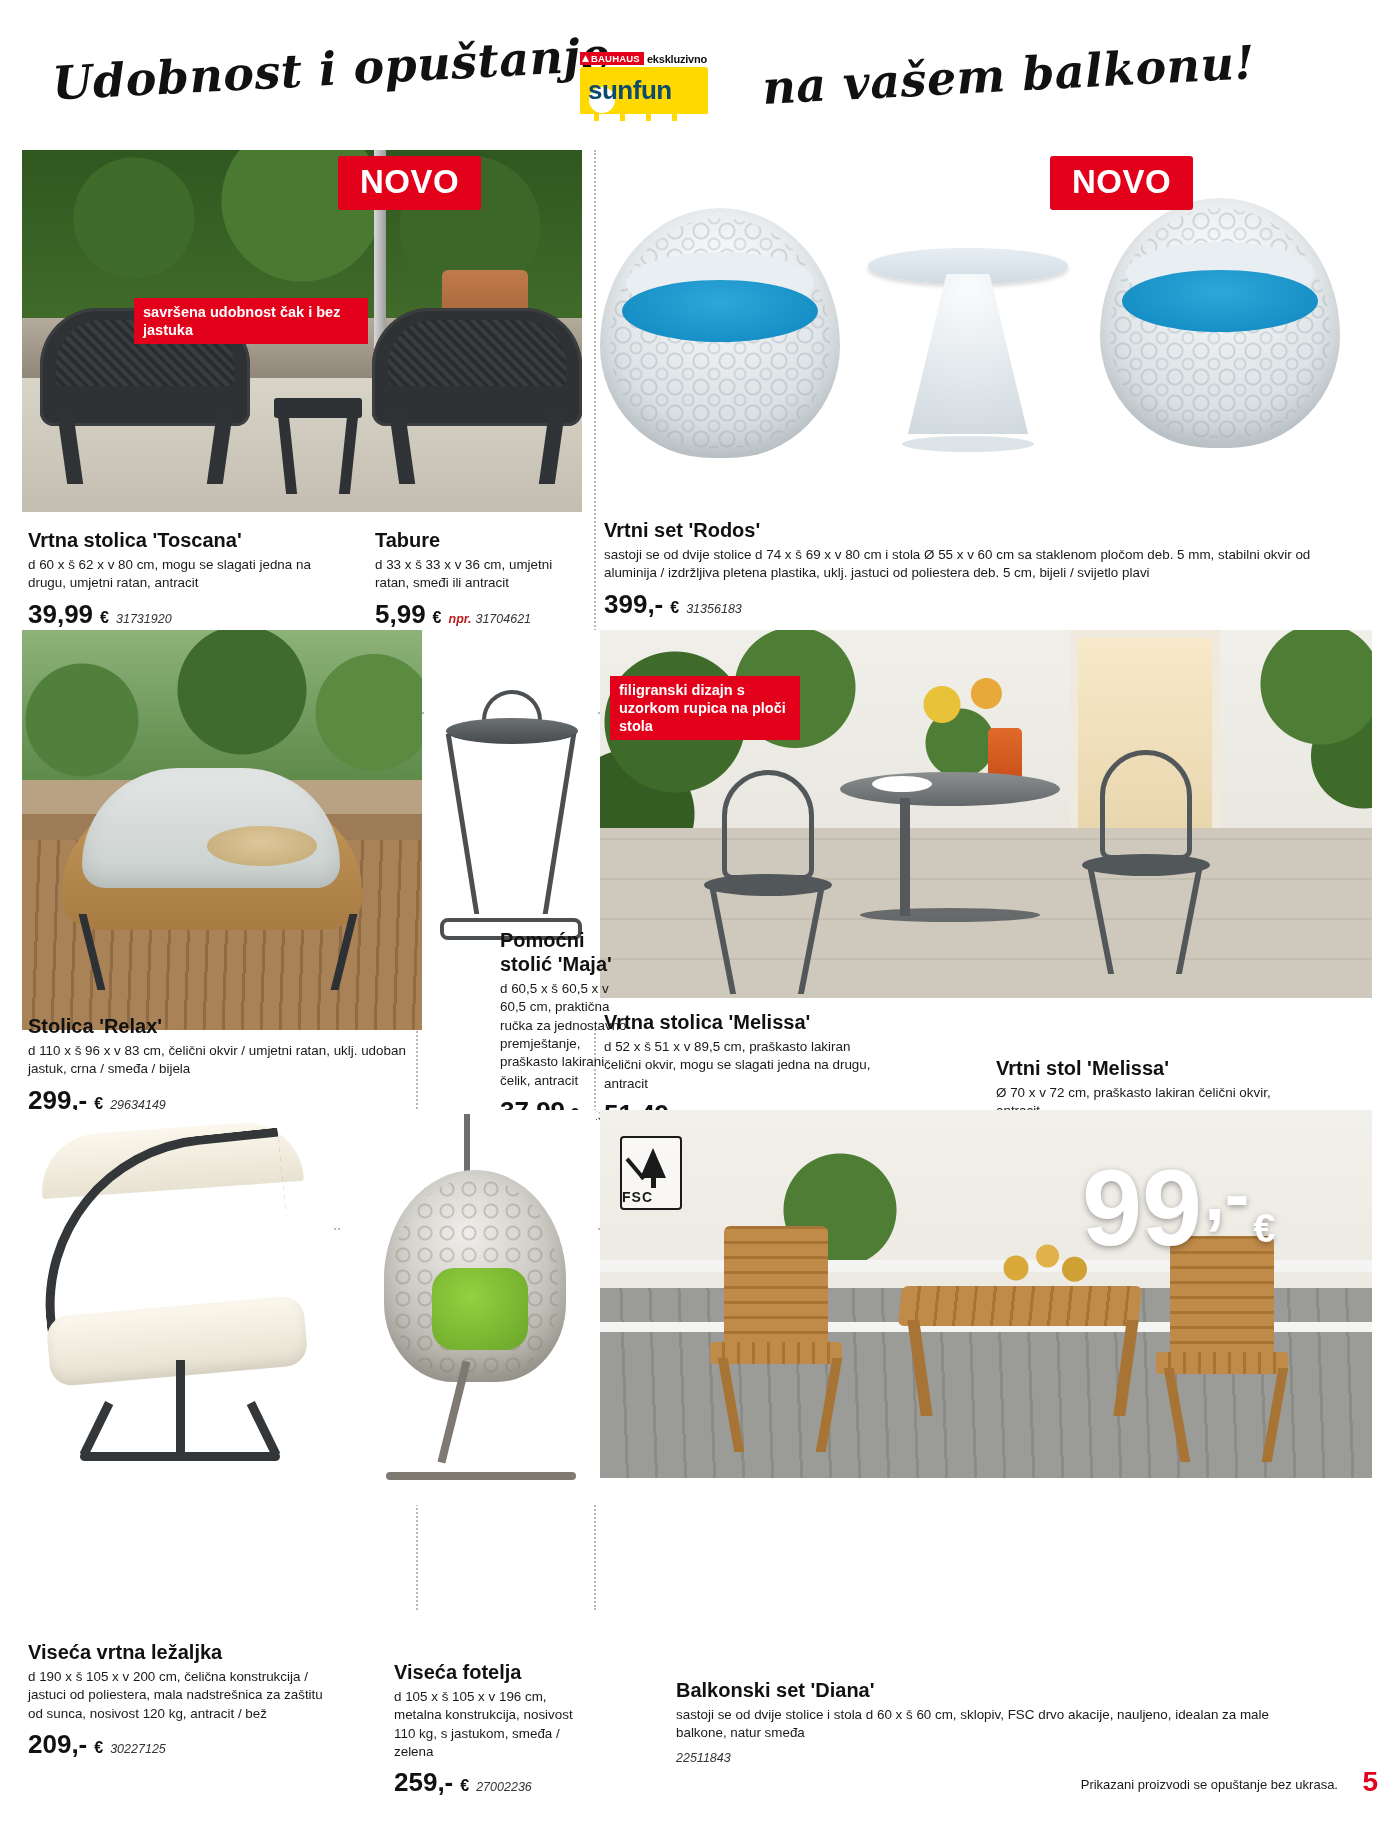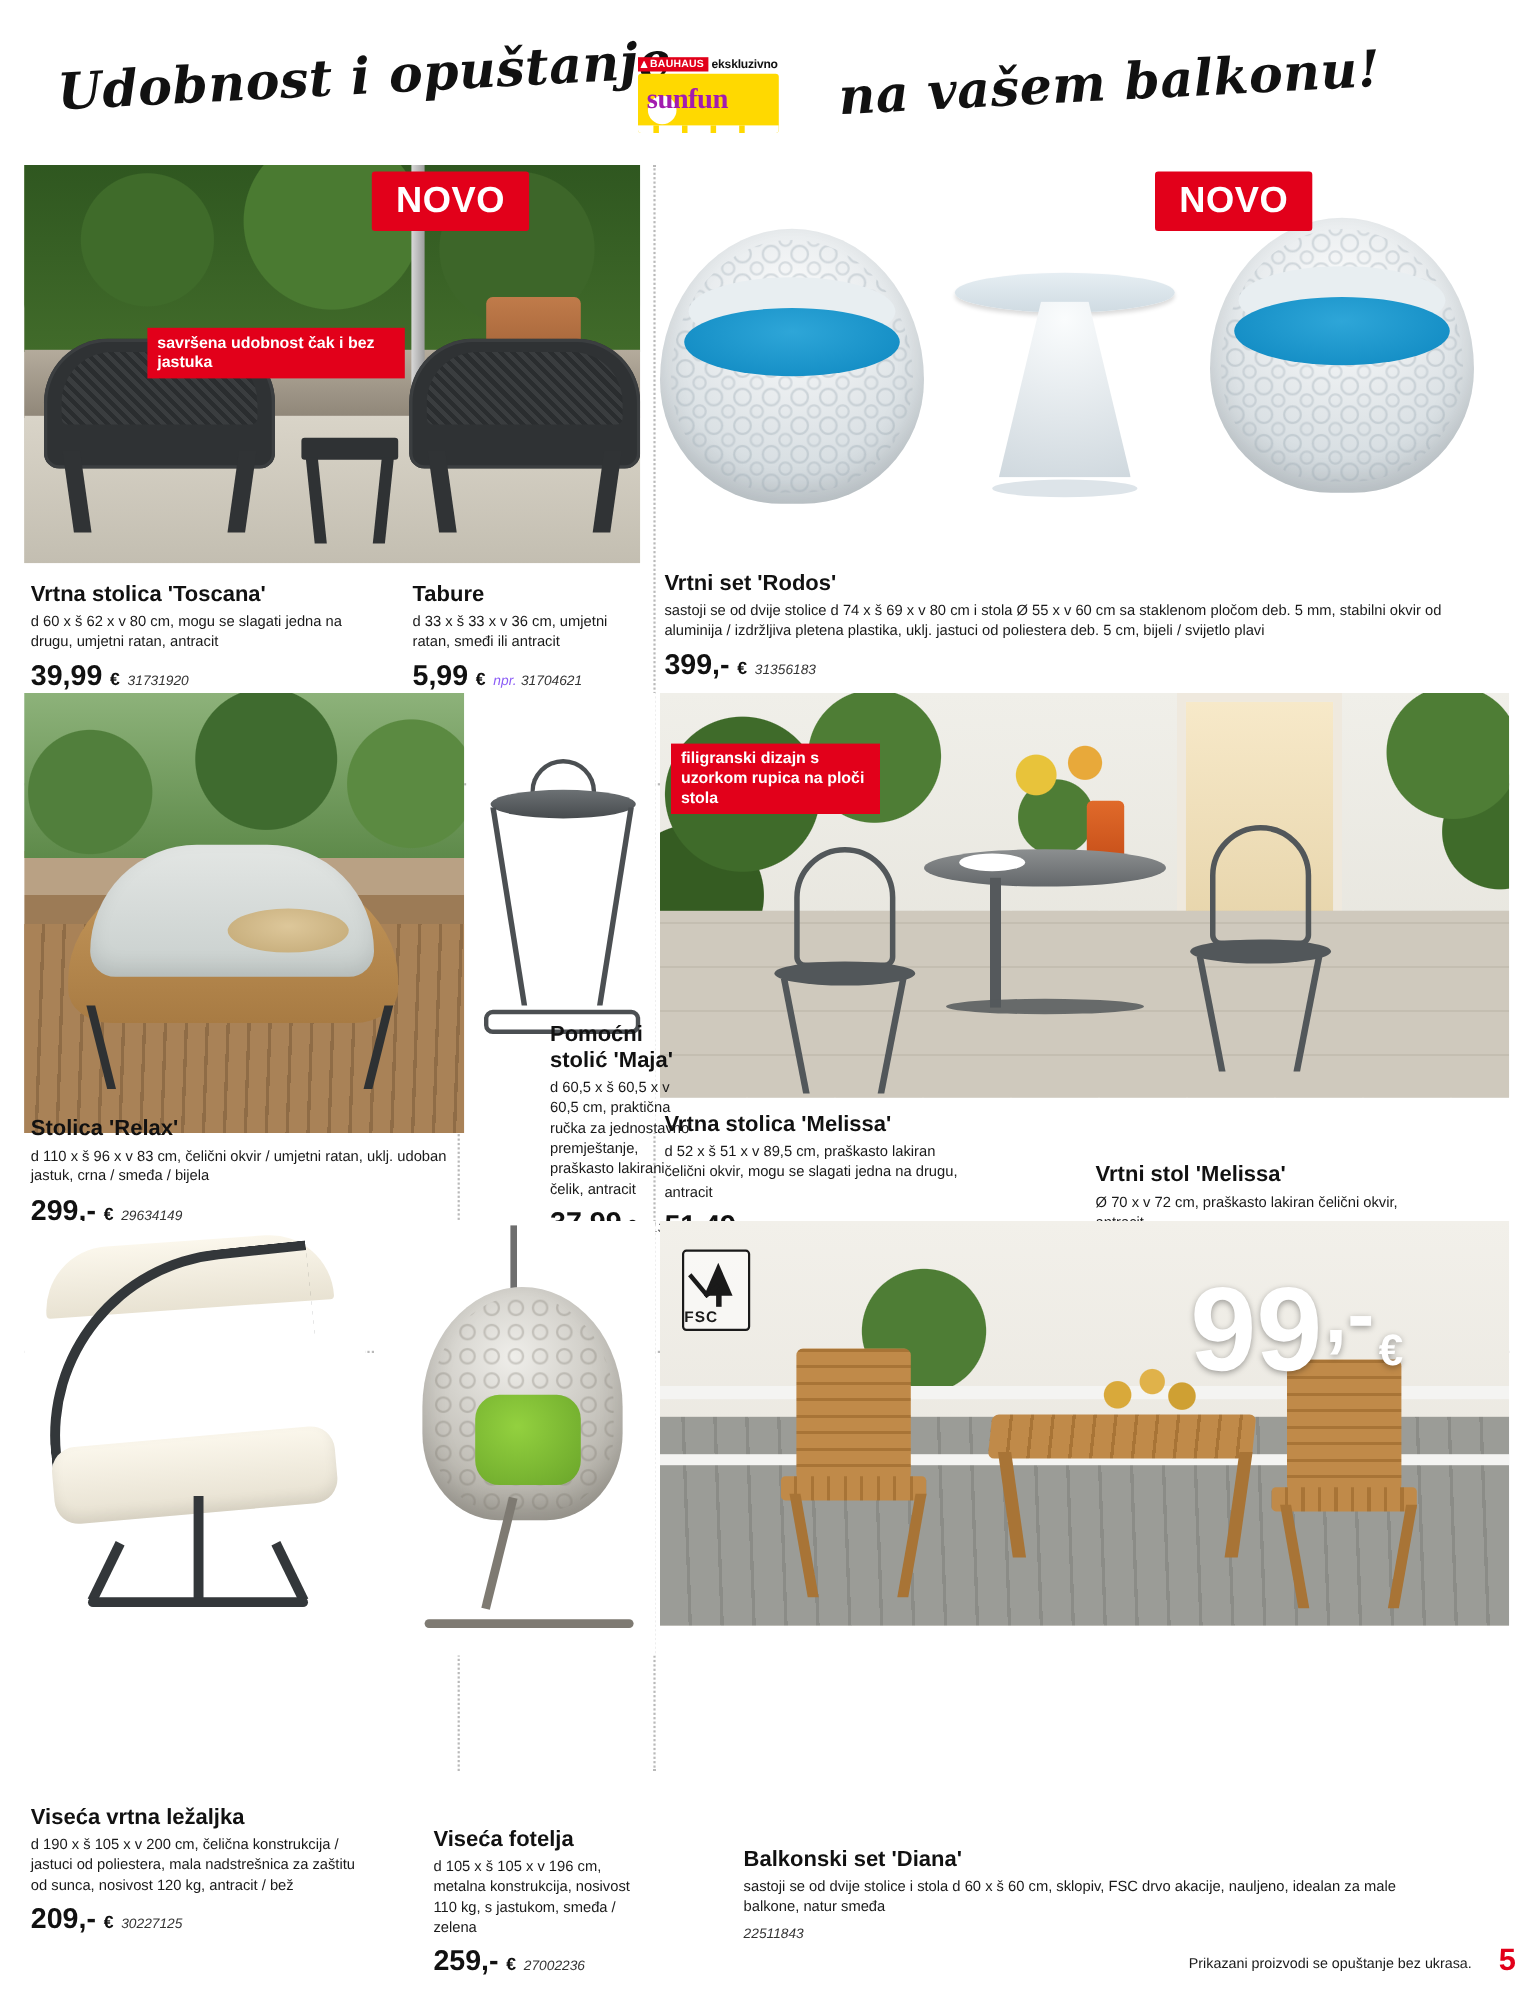--- a/index.html
+++ b/index.html
@@ -59,8 +59,8 @@
   }
   .sunfun .txt {
     position: absolute; left: 8px; top: 8px; width: 118px;
-    font-family: Liberation Serif, serif;
-    font-weight: bold; font-size: 26px; color: #a21caf; letter-spacing: -0.5px;
+    font-family: Liberation Sans, sans-serif;
+    font-weight: bold; font-size: 26px; color: #0c4a6e; letter-spacing: -0.5px;
   }
   .sunfun .bar {
     position: absolute; left: 0; bottom: 0; width: 128px; height: 7px; background: #fff;

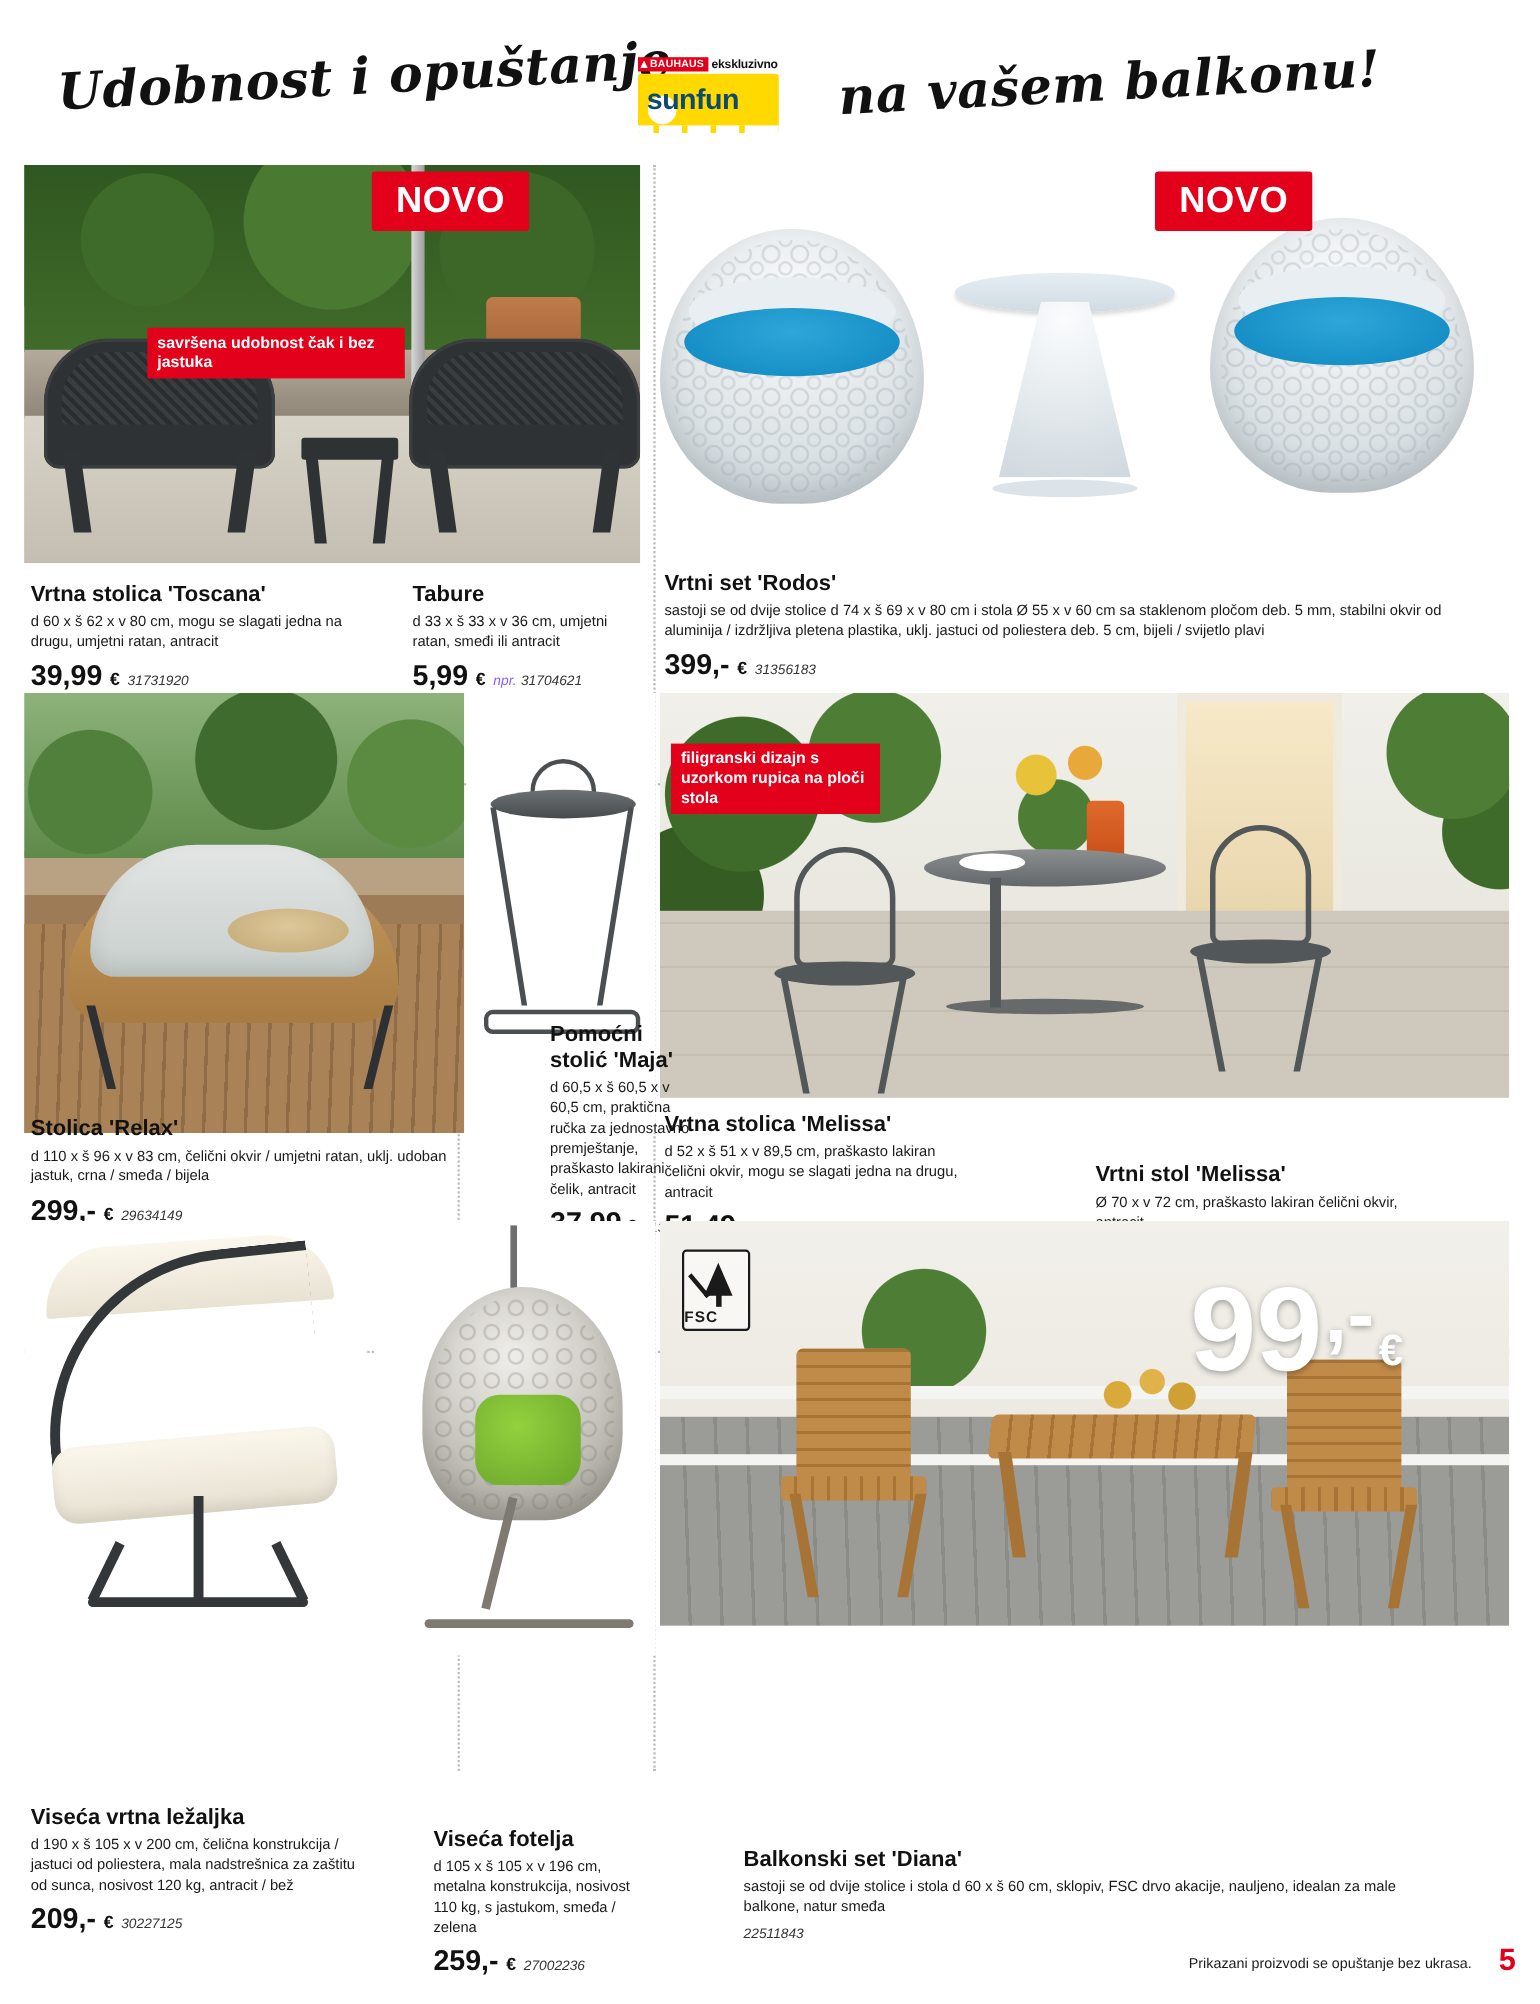--- a/index.html
+++ b/index.html
@@ -89,7 +89,7 @@
   .price { font-size: 26px; font-weight: bold; color: #111; }
   .eur { font-size: 16px; font-weight: bold; color: #111; }
   .art { font-size: 12.5px; font-style: italic; color: #333; }
-  .prefix { font-size: 12.5px; font-style: italic; color: #8b5cf6; margin-right: -3px; }
+  .prefix { font-size: 12.5px; font-style: italic; color: #b91c1c; margin-right: -3px; font-weight: bold; }
 
   .block { position: absolute; }
 

